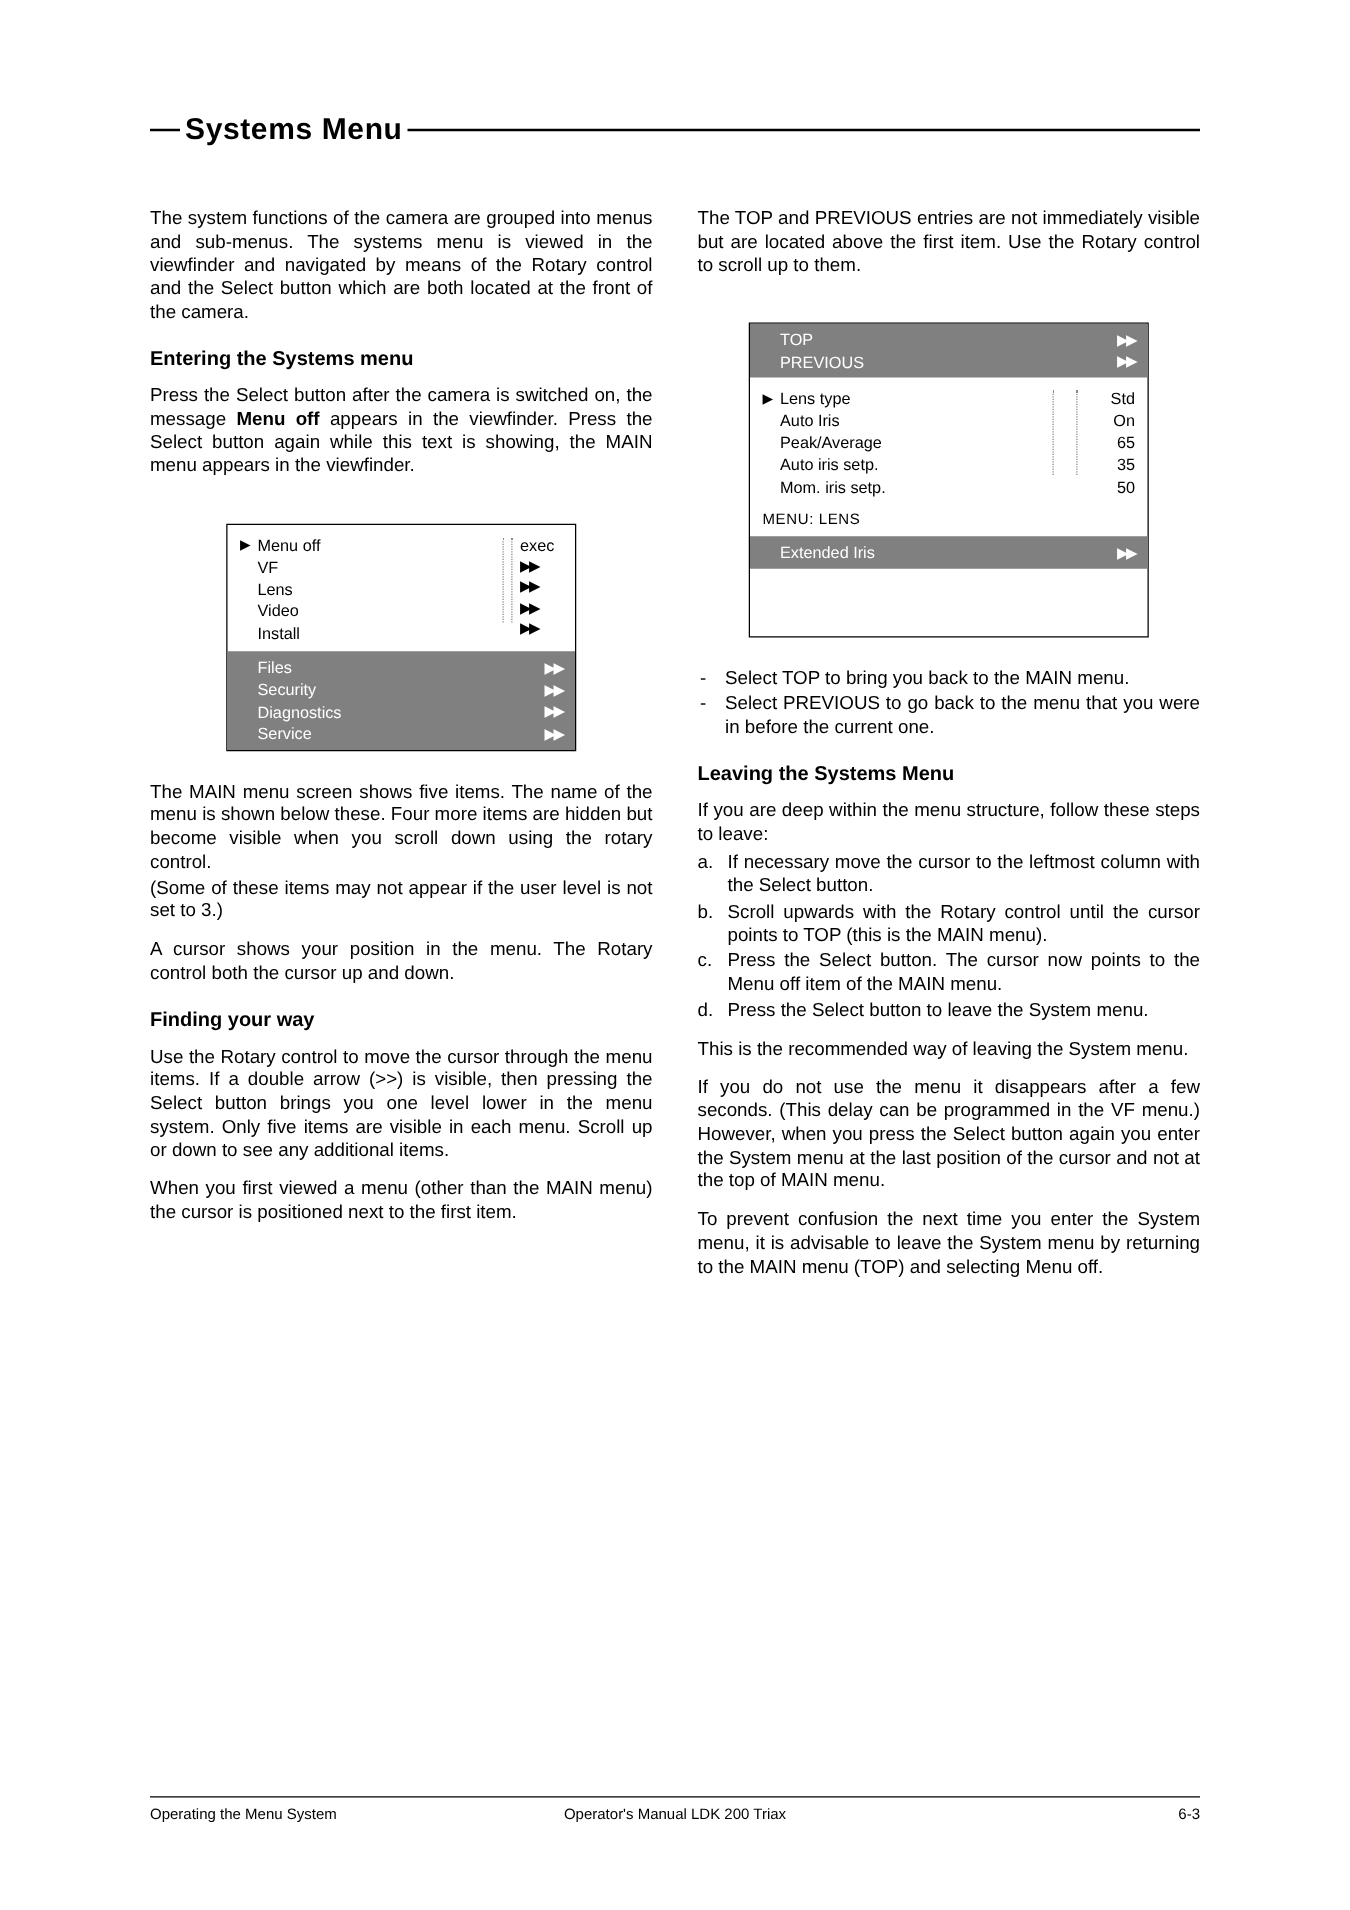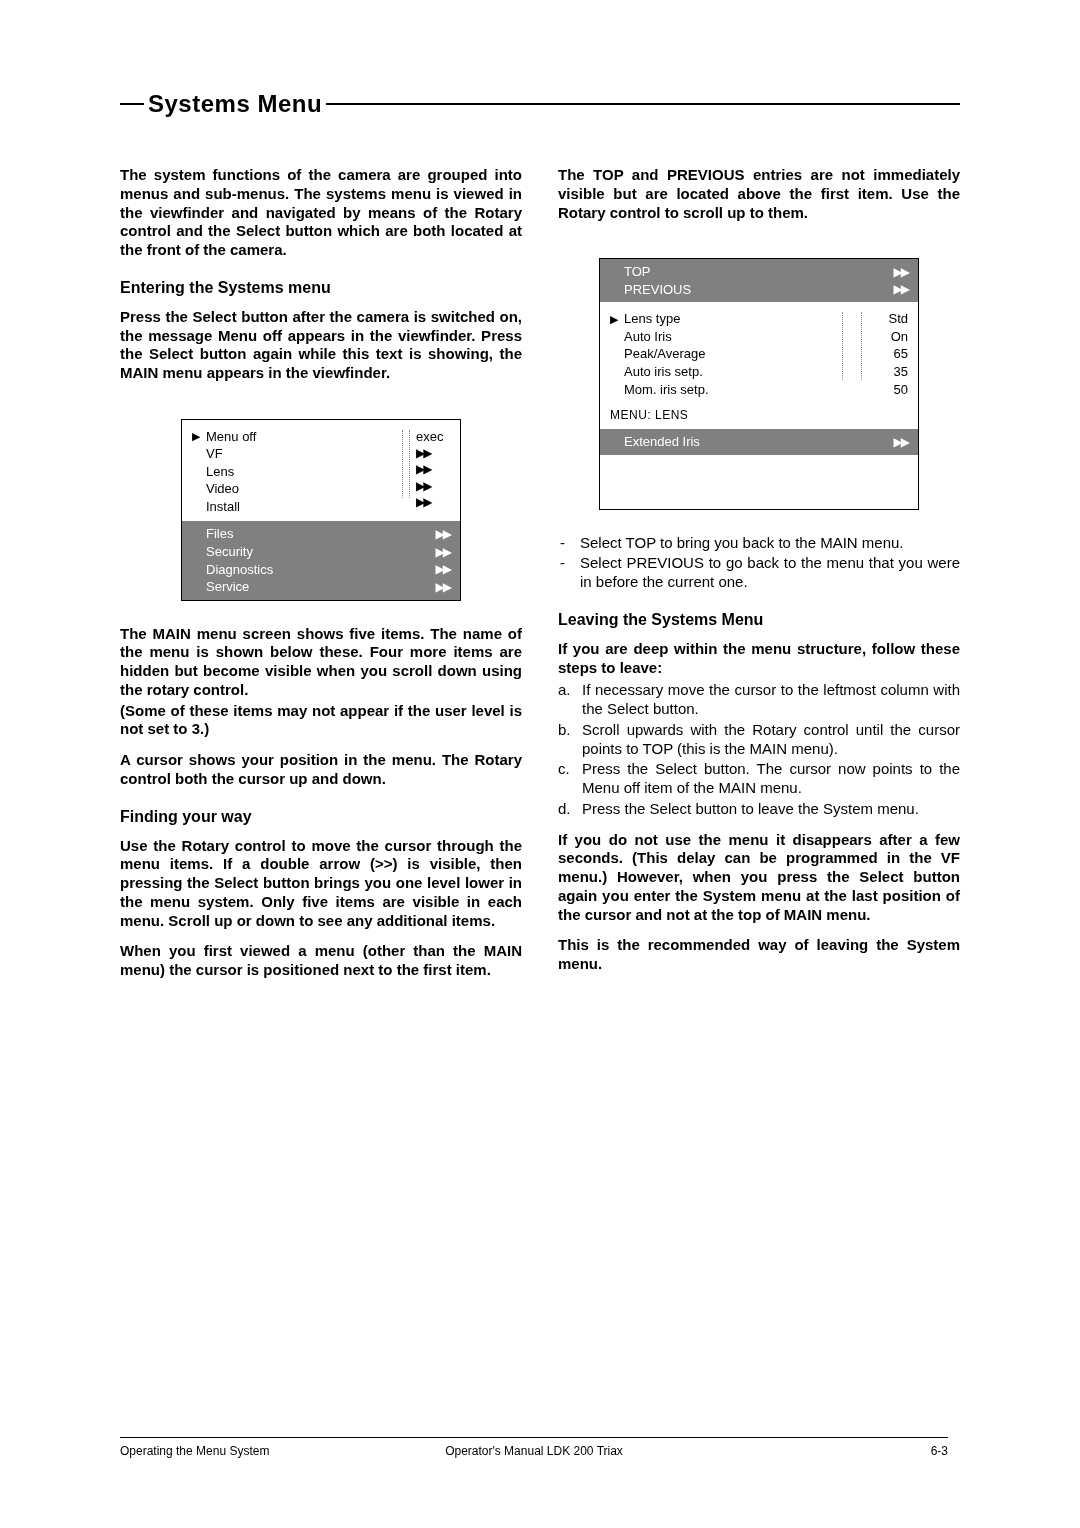--- a/index.html
+++ b/index.html
@@ -45,7 +45,7 @@
     font-size: 15px;
     line-height: 1.25;
   }
-  .col p { margin: 0 0 12px 0; text-align: justify; font-weight: bold; }
+  .col p { margin: 0 0 12px 0; text-align: justify; }
   .h2 { font-weight: bold; font-size: 16px; margin: 18px 0 10px 0; }
   .menubox {
     width: 280px;

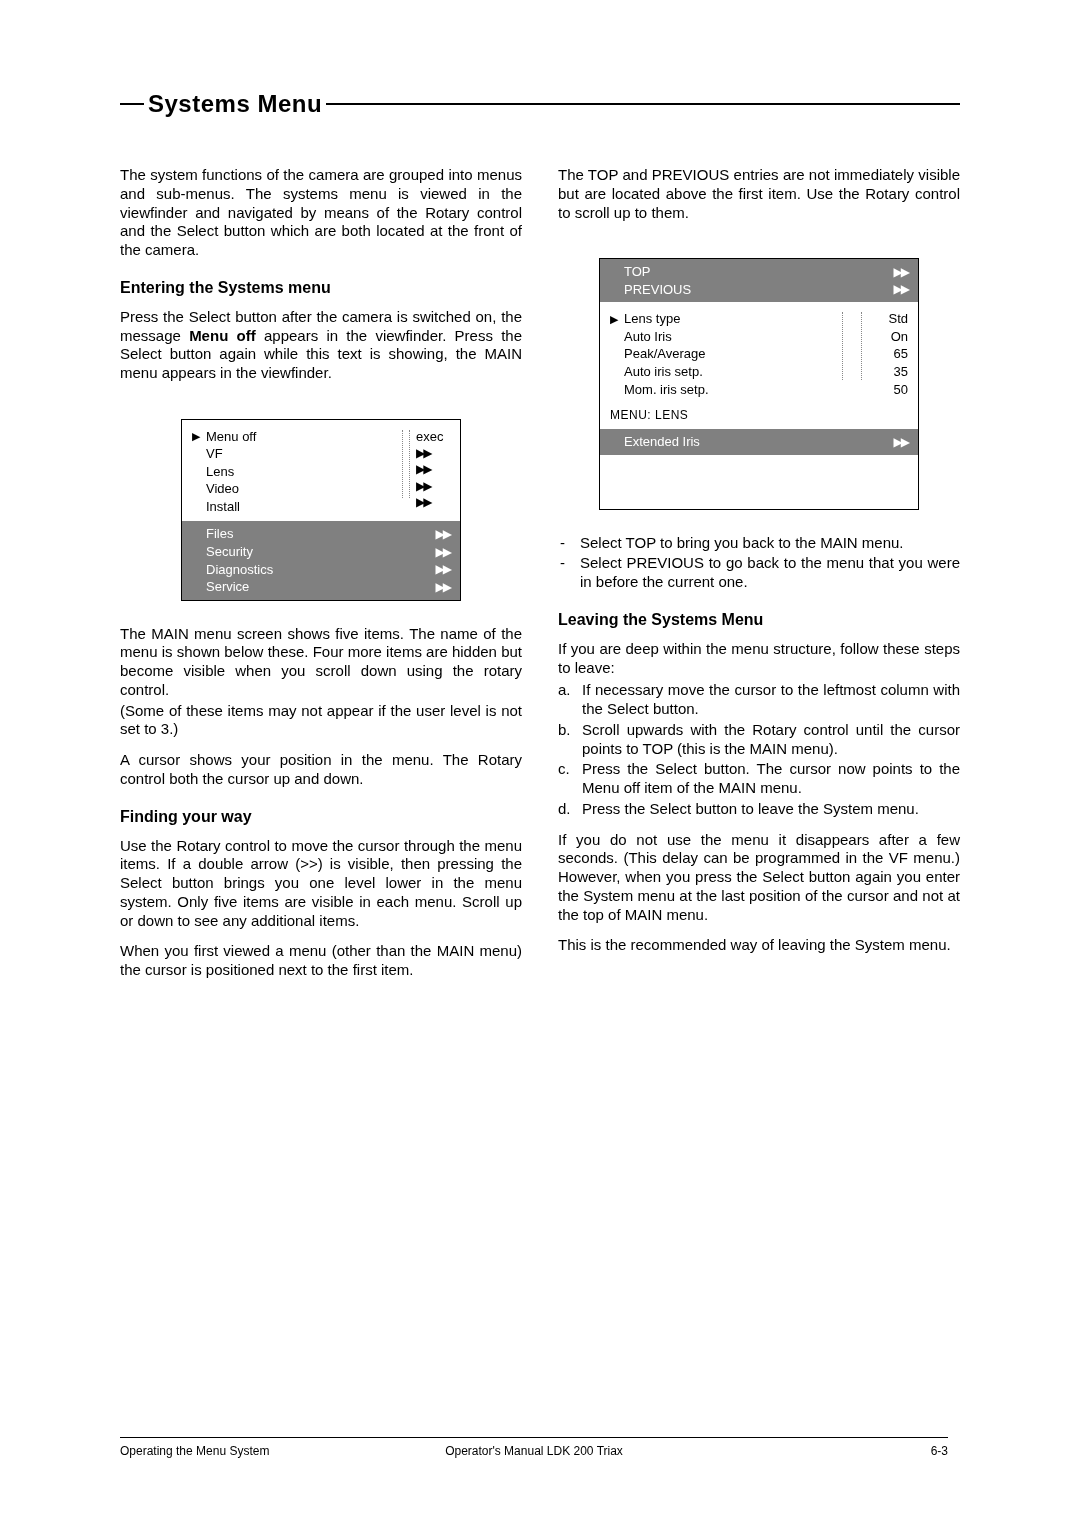--- a/index.html
+++ b/index.html
@@ -319,8 +319,8 @@
           </li>
       </ol>
 
+      <p>This is the recommended way of leaving the System menu.</p>
       <p>If you do not use the menu it disappears after a few seconds. (This delay can be programmed in the VF menu.) However, when you press the Select button again you enter the System menu at the last position of the cursor and not at the top of MAIN menu.</p>
-      <p>This is the recommended way of leaving the System menu.</p>
     </div>
 
   </div>

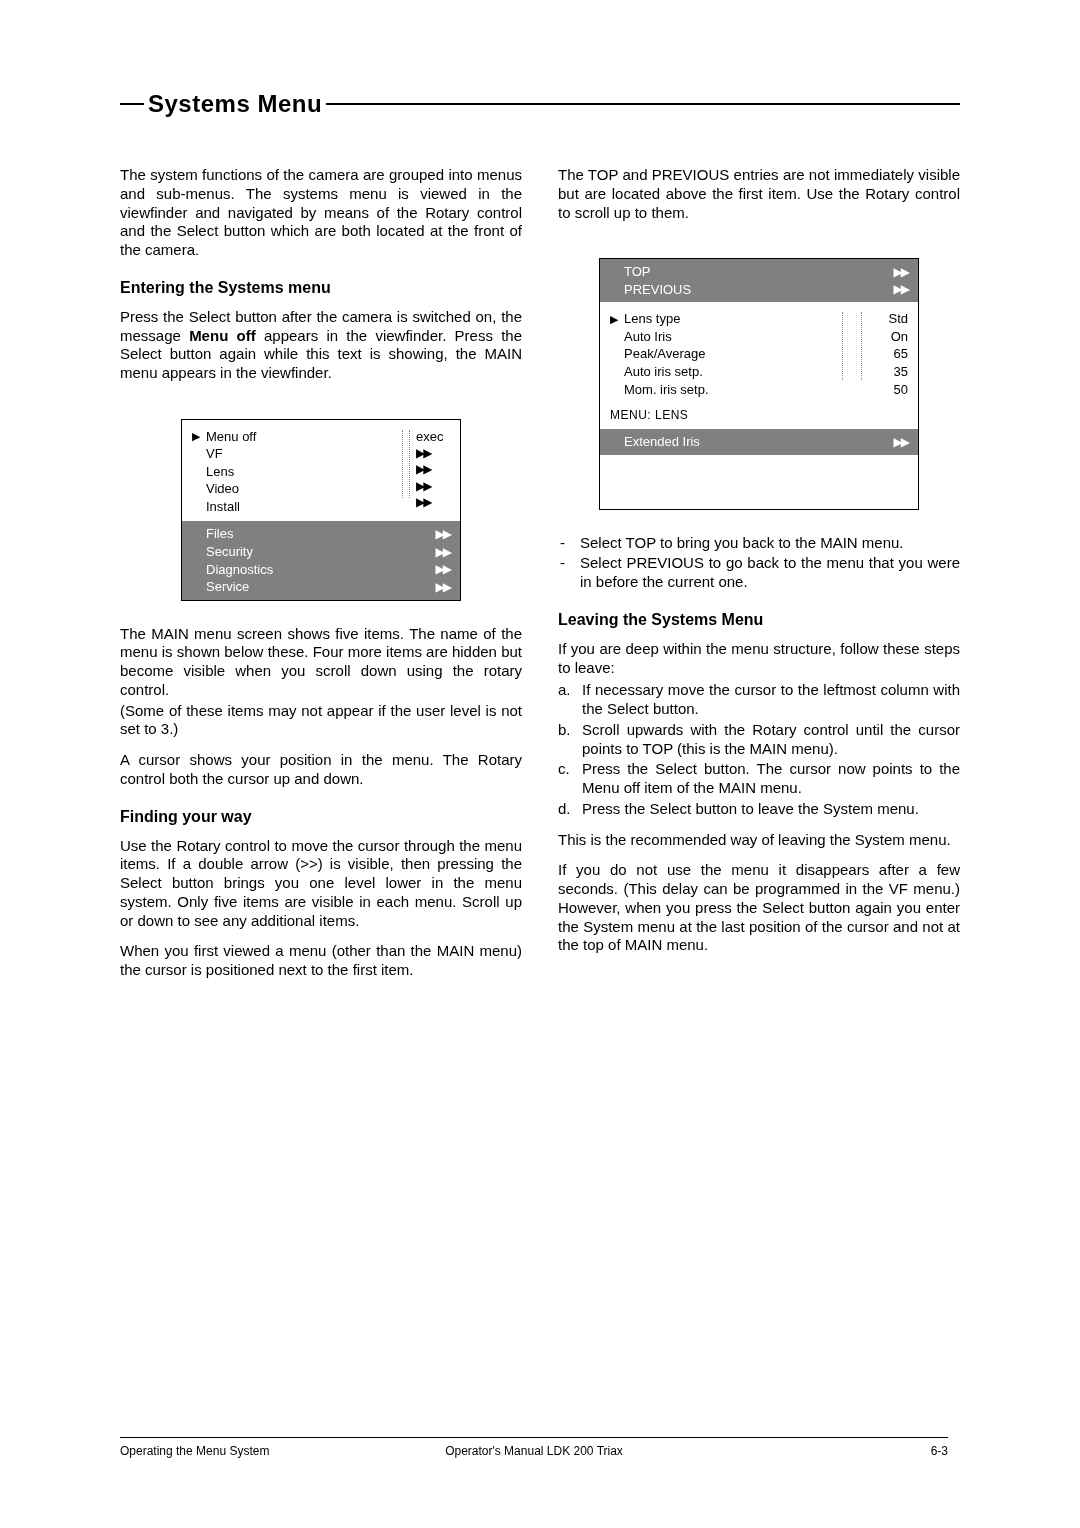--- a/index.html
+++ b/index.html
@@ -321,6 +321,7 @@
 
       <p>This is the recommended way of leaving the System menu.</p>
       <p>If you do not use the menu it disappears after a few seconds. (This delay can be programmed in the VF menu.) However, when you press the Select button again you enter the System menu at the last position of the cursor and not at the top of MAIN menu.</p>
+      <p>To prevent confusion the next time you enter the System menu, it is advisable to leave the System menu by returning to the MAIN menu (TOP) and selecting Menu off.</p>
     </div>
 
   </div>

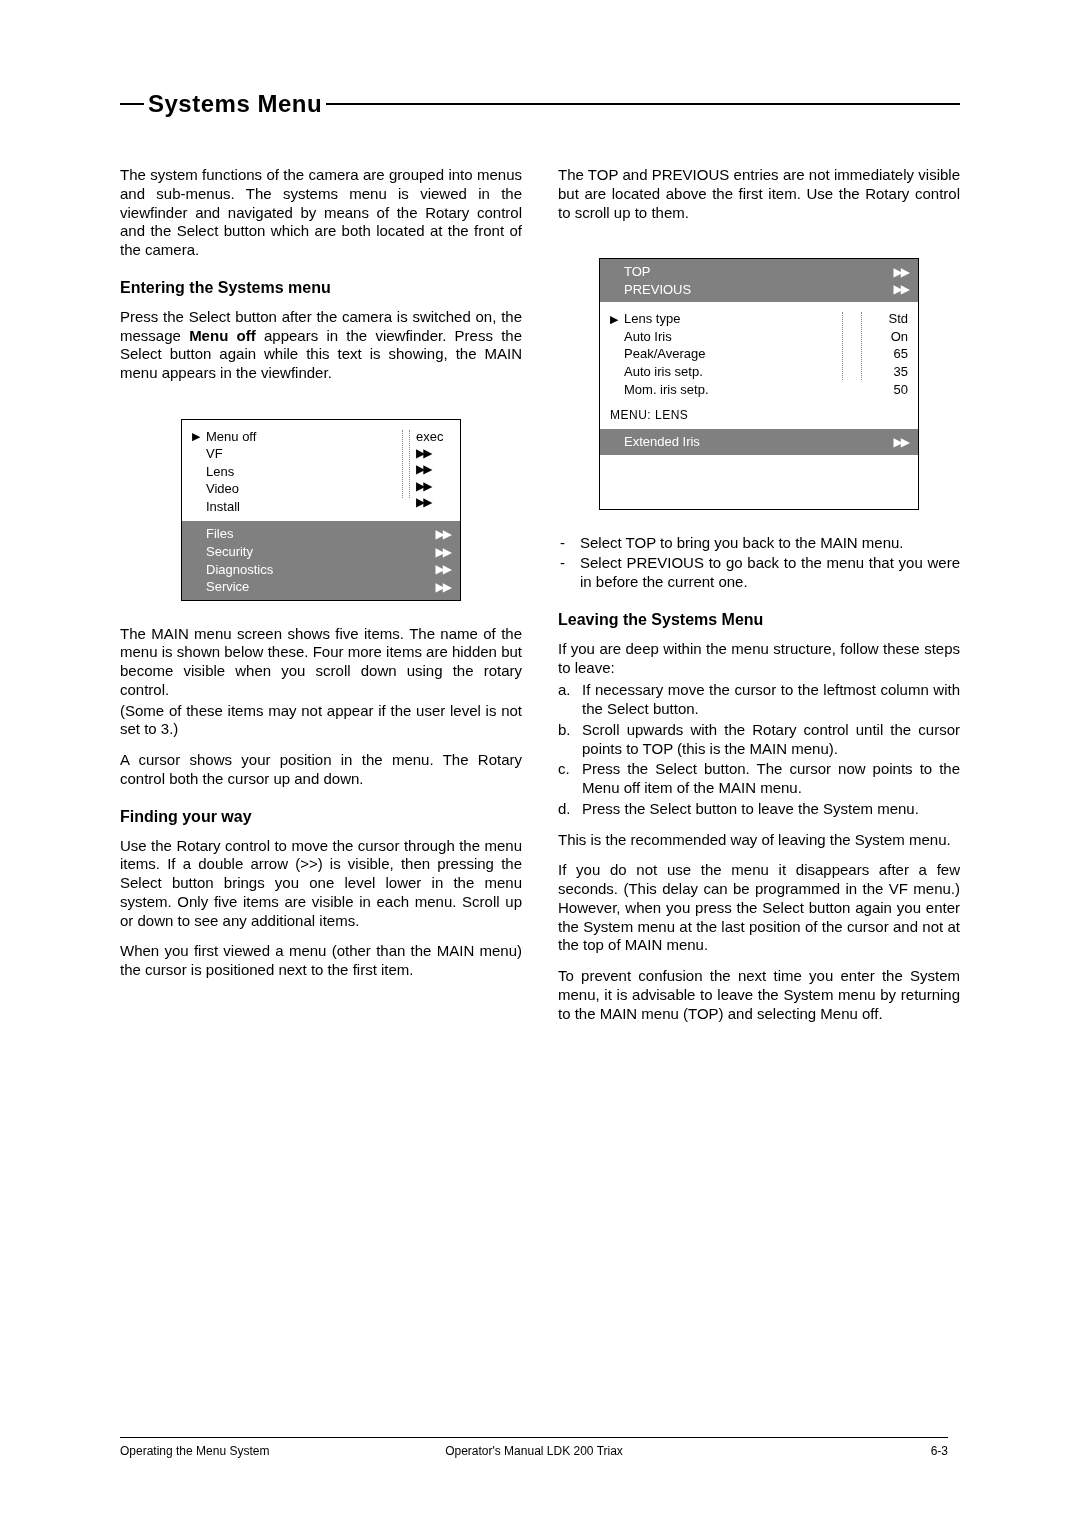--- a/index.html
+++ b/index.html
@@ -99,7 +99,7 @@
   .footer {
     position: absolute;
     left: 120px;
-    right: 132px;
+    right: 120px;
     bottom: 70px;
     border-top: 1px solid #000;
     padding-top: 6px;

